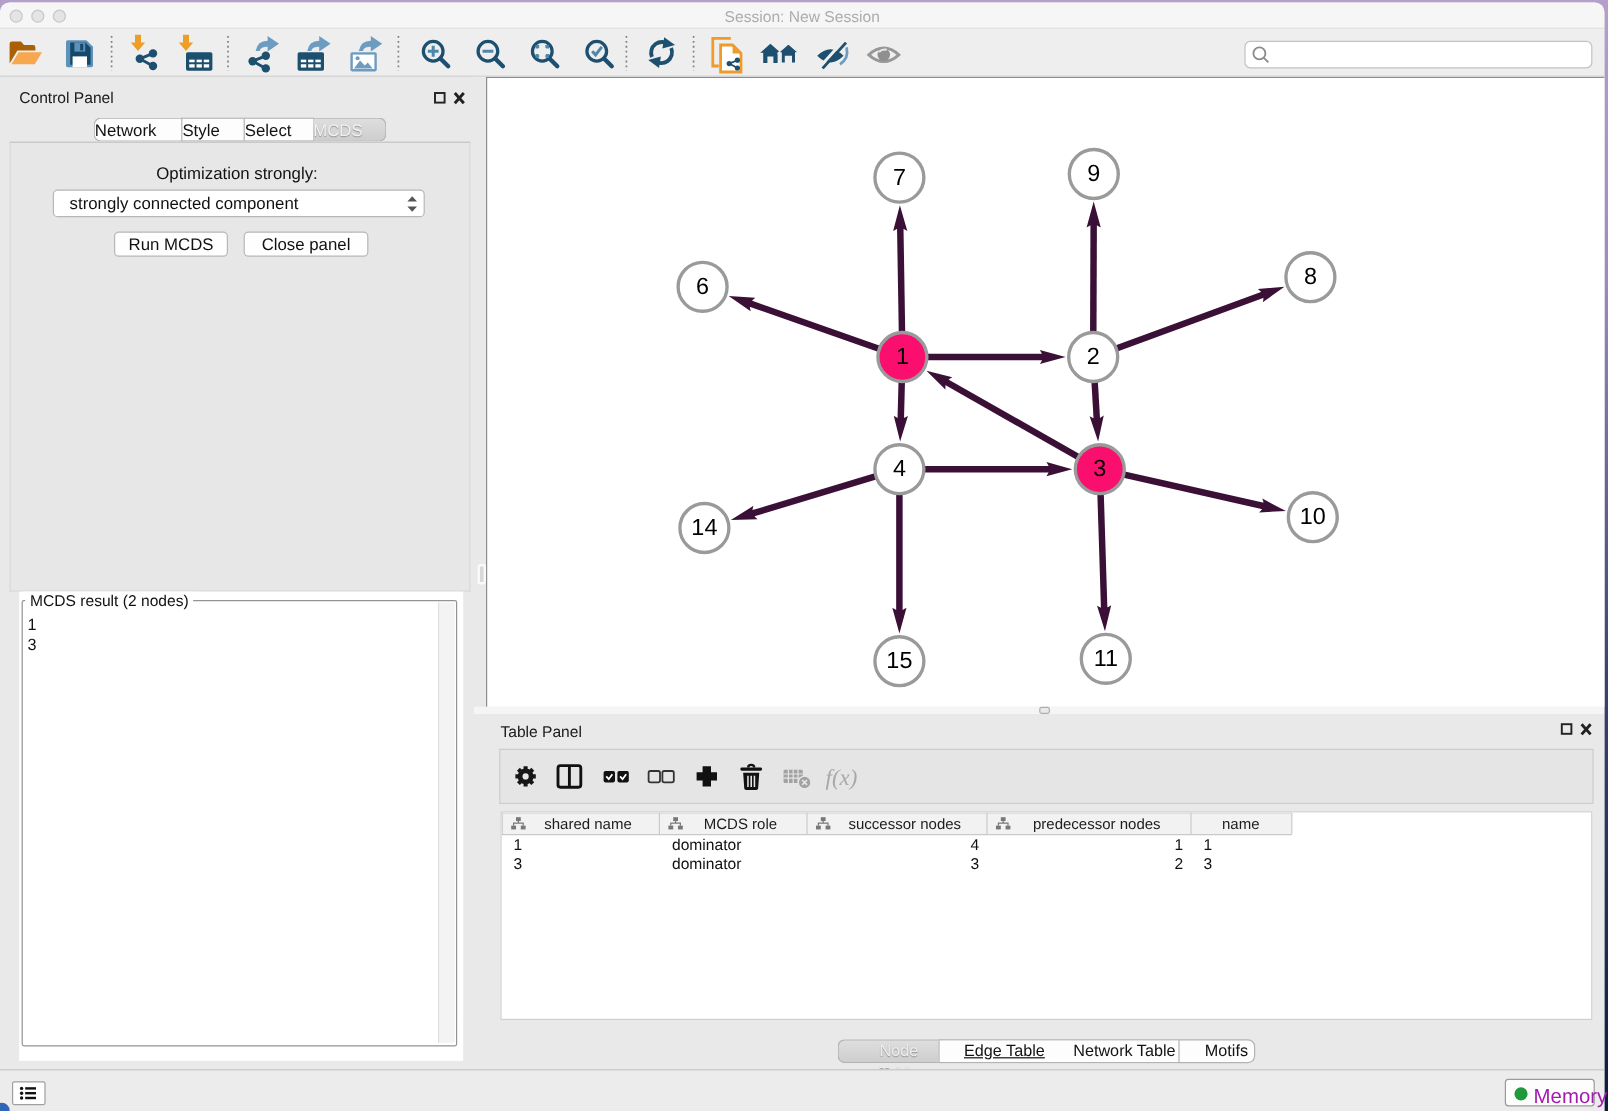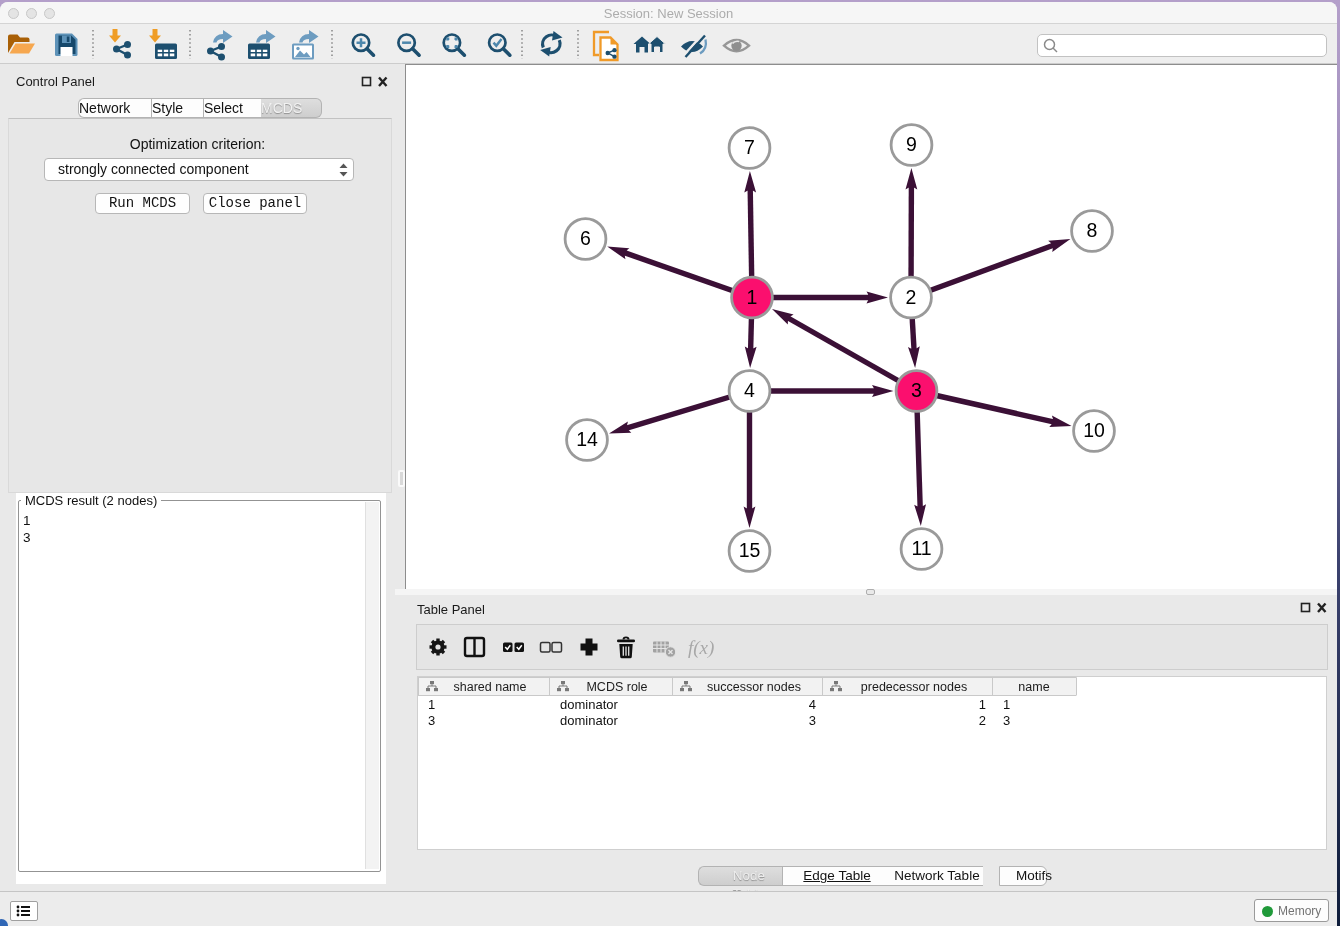--- a/index.html
+++ b/index.html
@@ -181,7 +181,7 @@
       <div class="tab" style="left:183px; width:61px; border-left:none; border-radius:0 6px 6px 0; background:linear-gradient(#dedede,#cecece); color:#f2f2f2; text-shadow:0 1px 1px #8f8f8f;">MCDS</div>
     </div>
     <div id="cp-body" class="abs"></div>
-    <div id="opt-label" class="abs">Optimization criterion:</div>
+    <div id="opt-label" class="abs">Optimization strongly:</div>
     <div id="combo" class="abs">strongly connected component
       <svg class="abs" style="right:4px; top:3px;" width="11" height="16" viewBox="0 0 11 16">
         <path d="M1.5,6 L5.5,1.5 L9.5,6 Z" fill="#555"></path>

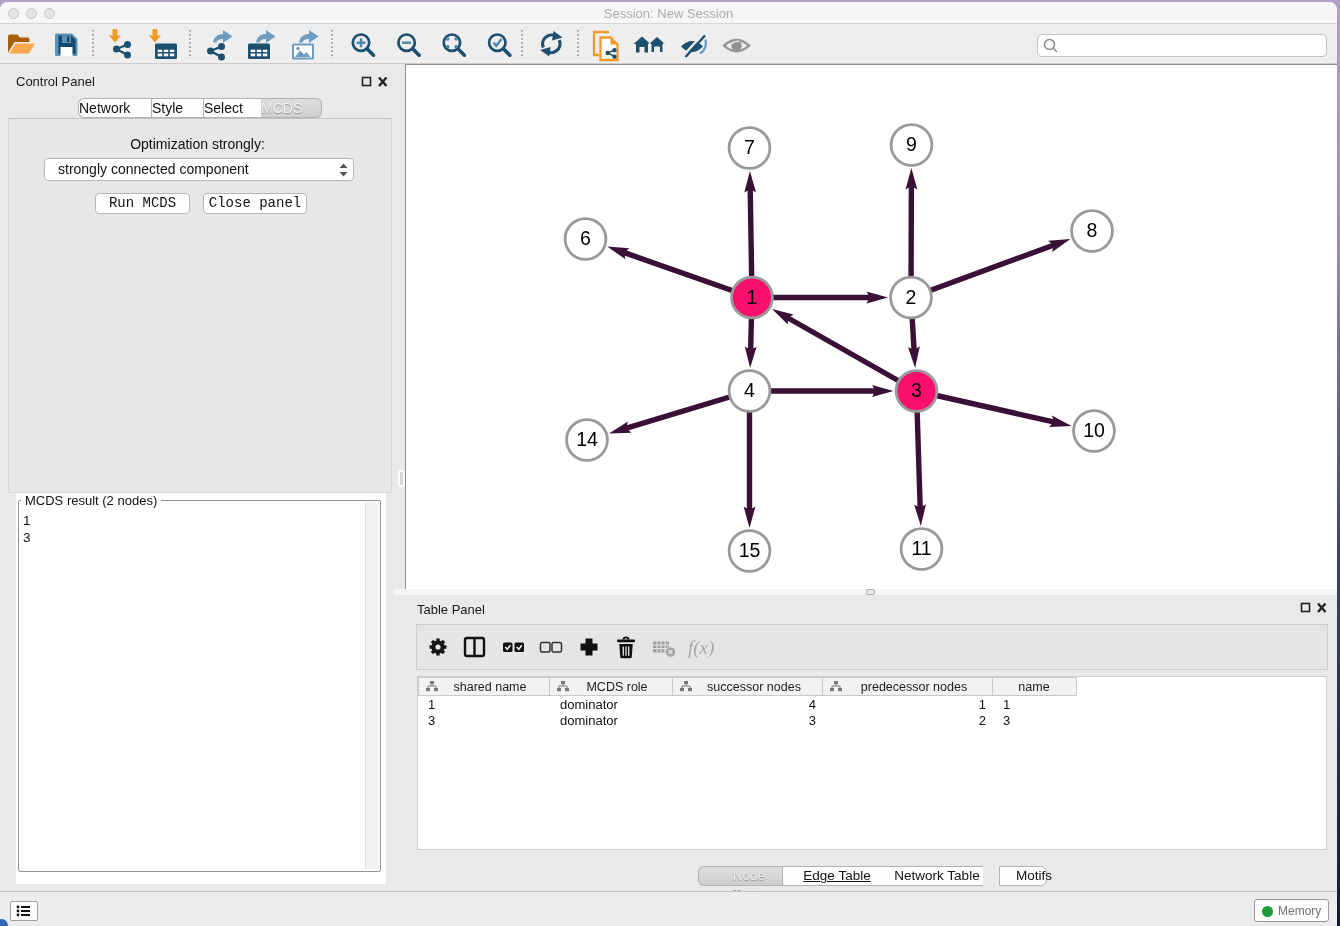--- a/index.html
+++ b/index.html
@@ -20,7 +20,7 @@
 #cp-body { left:8px; top:54px; width:384px; height:375px; background:#e7e7e7; border:1px solid #d9d9d9; border-top:1px solid #c2c2c2; }
 #opt-label { left:0; top:72px; width:395px; text-align:center; font-size:14px; color:#111; }
 #combo { left:44px; top:94px; width:310px; height:23px; background:#fff; border:1px solid #b7b7b7; border-radius:4px; font-size:14px; color:#111; line-height:21px; padding-left:13px; }
-.pbtn { position:absolute; height:21px; background:#fefefe; border:1px solid #b7b7b7; border-radius:4px; font-size:14px; color:#111; text-align:center; line-height:19px;font-family:Liberation Mono, monospace; }
+.pbtn { position:absolute; height:21px; background:#fefefe; border:1px solid #b7b7b7; border-radius:4px; font-size:14px; color:#111; text-align:center; line-height:19px; }
 #results { left:16px; top:429px; width:370px; height:391px; background:#ffffff; }
 #fieldset { left:18px; top:436px; width:363px; height:372px; border:1px solid #939393; border-radius:2px; }
 #legend { left:21px; top:429px; background:#ffffff; padding:0 4px; font-size:13px; color:#111; }

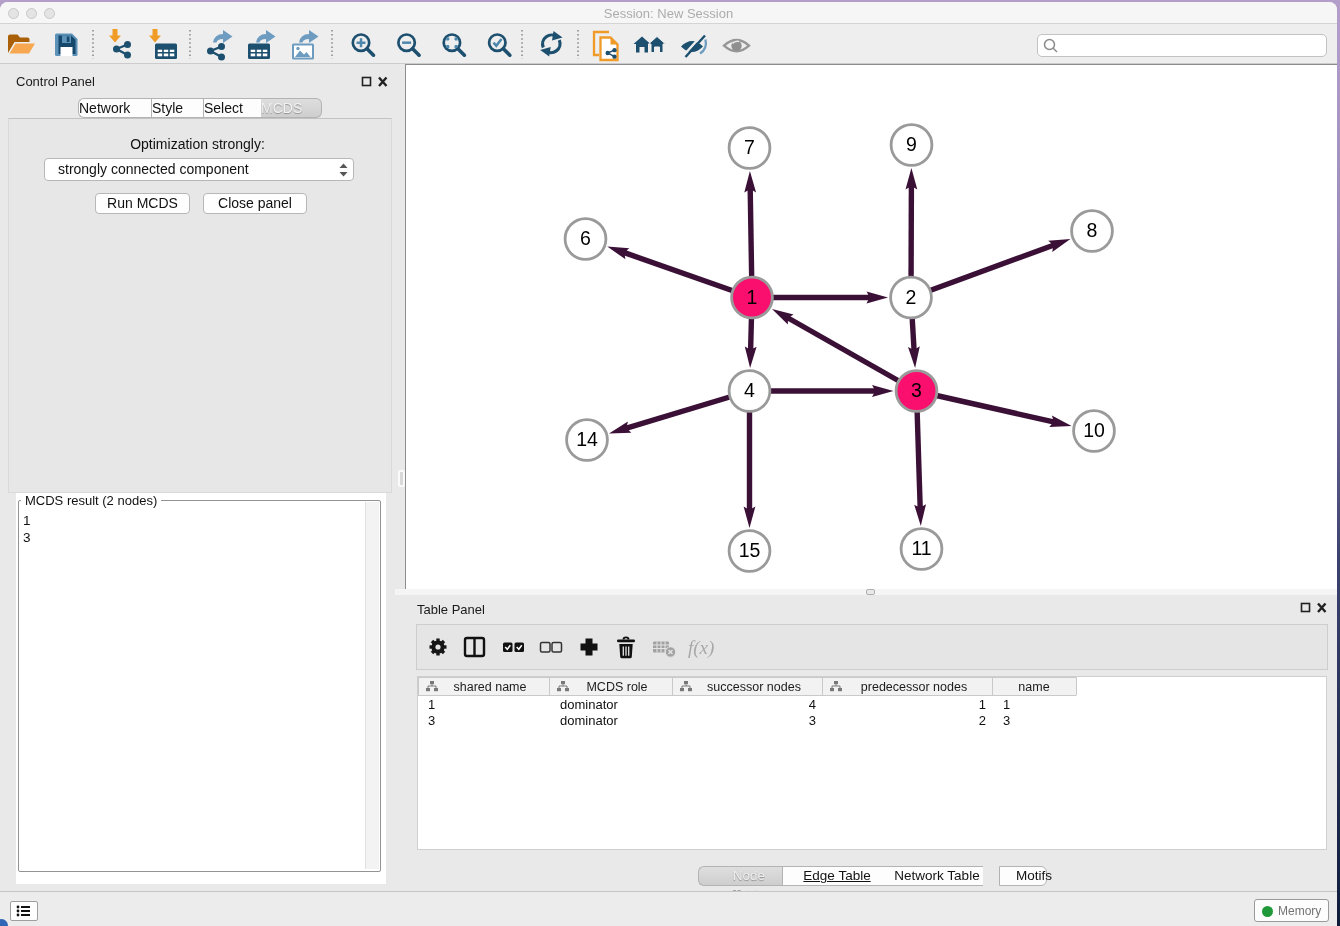--- a/index.html
+++ b/index.html
@@ -362,7 +362,7 @@
       <div class="btab" style="left:0; width:85px; border-radius:6px 0 0 6px; background:linear-gradient(#dedede,#cecece); color:#ededed; text-shadow:0 1px 1px #8f8f8f; border-right:none;">Node Table</div>
       <div class="btab" style="left:84px; width:94px;text-decoration:underline;">Edge Table</div>
       <div class="btab" style="left:177px; width:108px; border-left:none; border-right:none;">Network Table</div>
-      <div class="btab" style="left:301px; width:48px; border-radius:0 6px 6px 0;">Motifs</div>
+      <div class="btab" style="left:284px; width:64px; border-radius:0 6px 6px 0;">Motifs</div>
     </div>
   </div>
   <div id="status" class="abs">

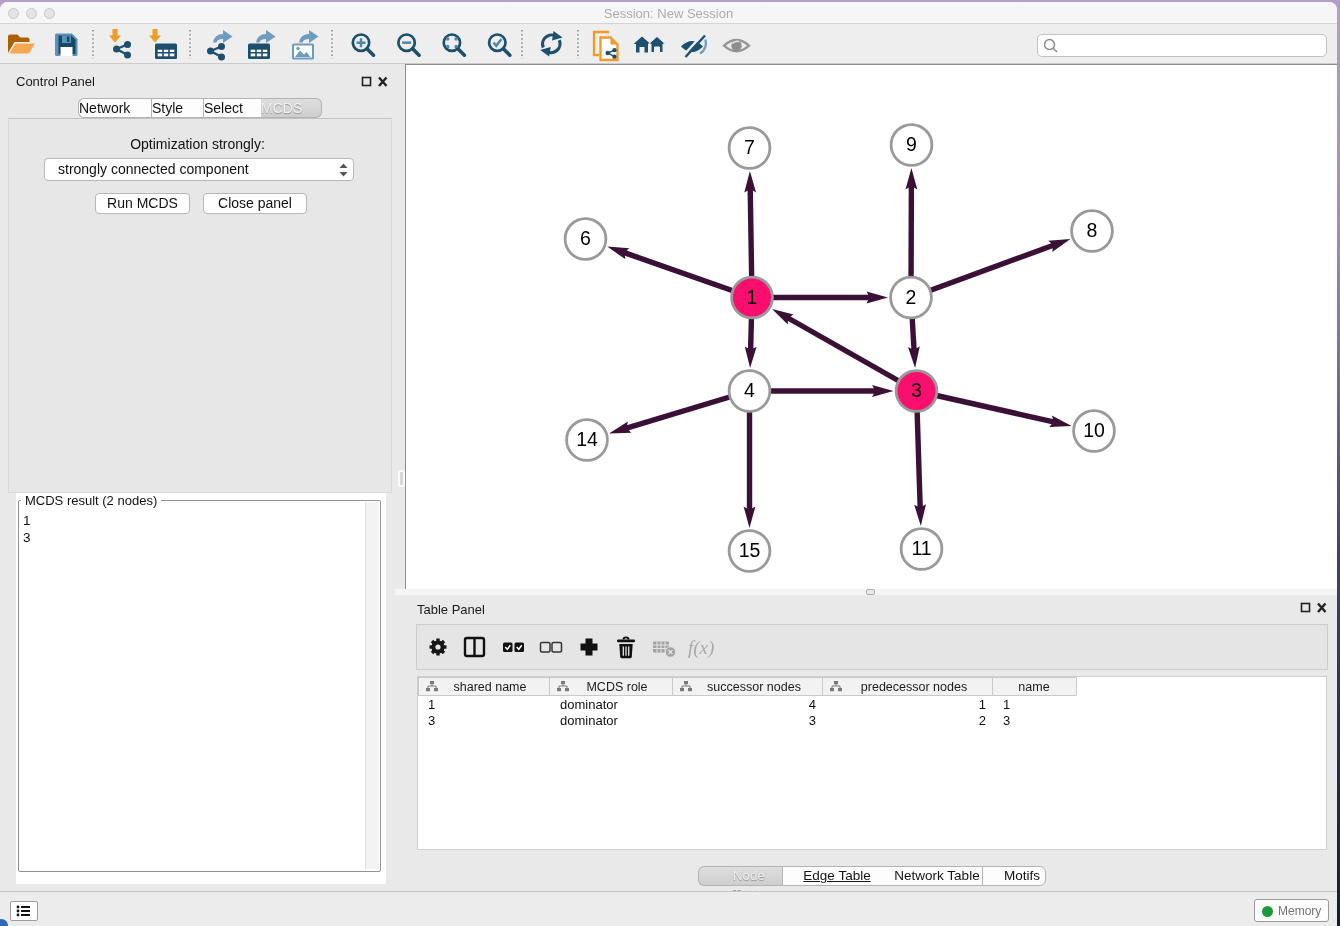--- a/index.html
+++ b/index.html
@@ -41,7 +41,7 @@
 #status { left:0; top:889px; width:1337px; height:35px; background:#ececec; border-top:1px solid #c5c5c5; }
 #listbtn { left:10px; top:9px; width:28px; height:20px; background:#fff; border:1px solid #9f9f9f; border-radius:2px; }
 #membtn { left:1254px; top:7px; width:75px; height:23px; background:#fdfdfd; border:1px solid #9a9a9a; border-radius:3px; }
-#memtext { left:23px; top:4px; font-size:12px; color:#737373; }
+#memtext { left:23px; top:4px; font-size:17px; color:#a21caf; }
 #memdot { left:7px; top:6px; width:11px; height:11px; border-radius:50%; background:#1f9939; }
 #bluedot { left:-5px; top:919px; width:13px; height:13px; border-radius:50%; background:#2f66b5; }
 </style>

